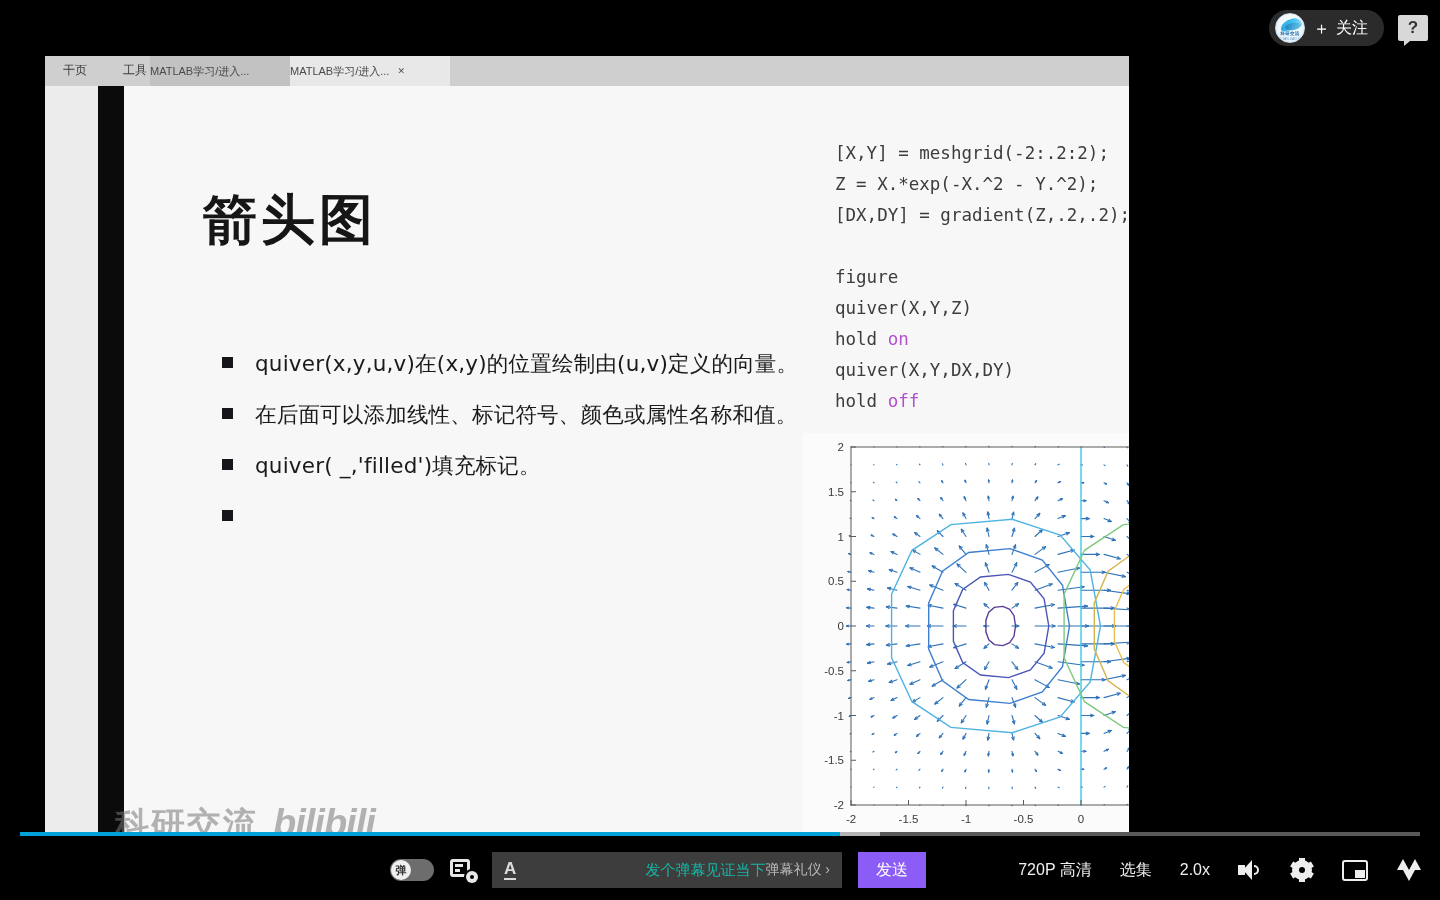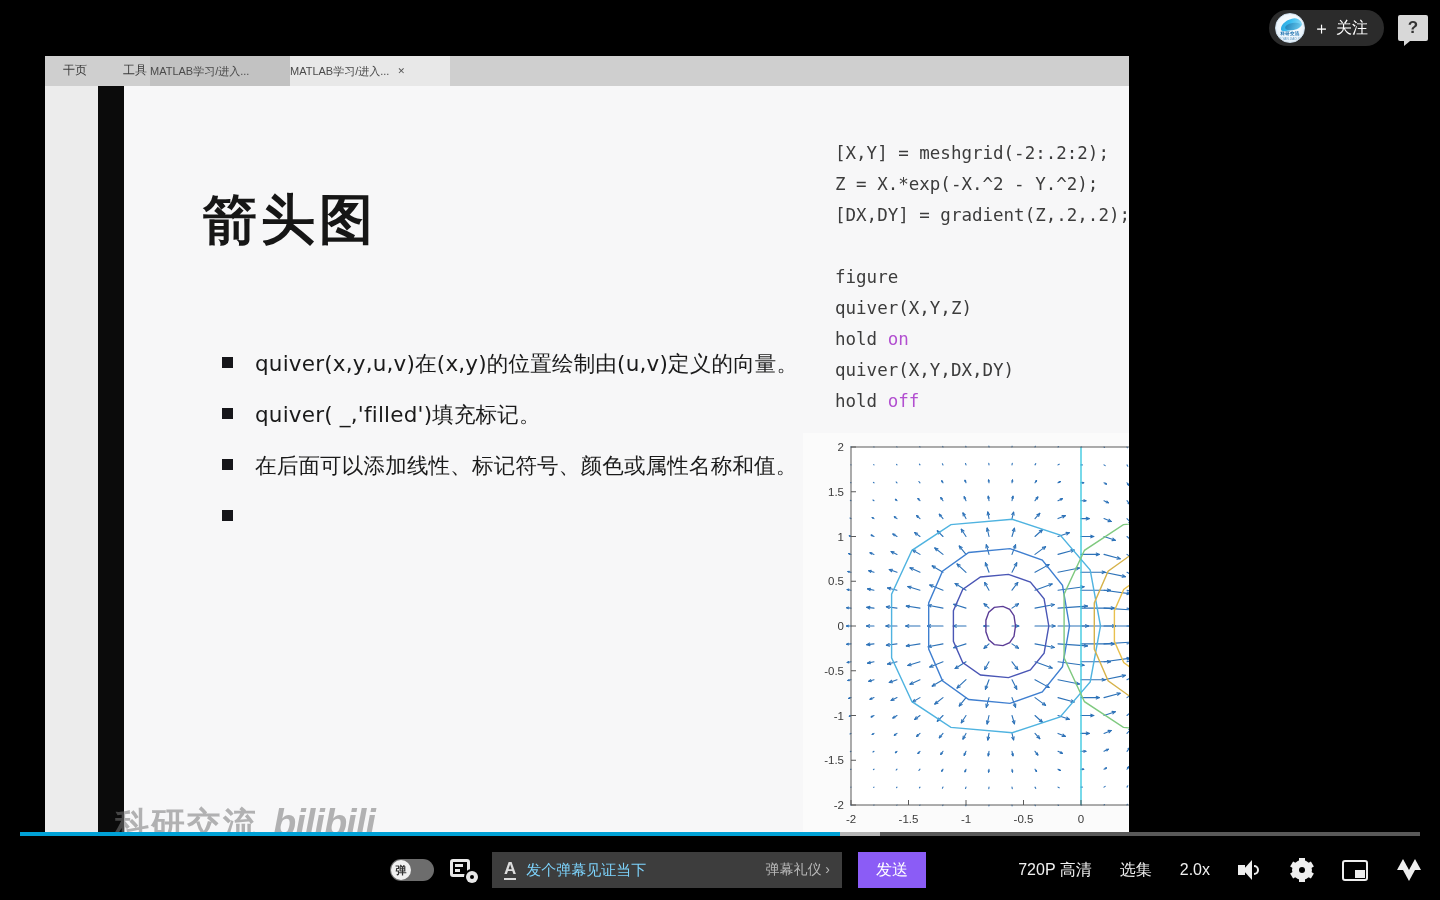--- a/index.html
+++ b/index.html
@@ -248,11 +248,11 @@
         </div>
         <div class="bullet">
           <span class="bullet-marker"></span>
-          <span class="bullet-text">quiver( _,'filled')填充标记。</span>
+          <span class="bullet-text">在后面可以添加线性、标记符号、颜色或属性名称和值。</span>
         </div>
         <div class="bullet">
           <span class="bullet-marker"></span>
-          <span class="bullet-text">在后面可以添加线性、标记符号、颜色或属性名称和值。</span>
+          <span class="bullet-text">quiver( _,'filled')填充标记。</span>
         </div>
         <div class="bullet">
           <span class="bullet-marker"></span>

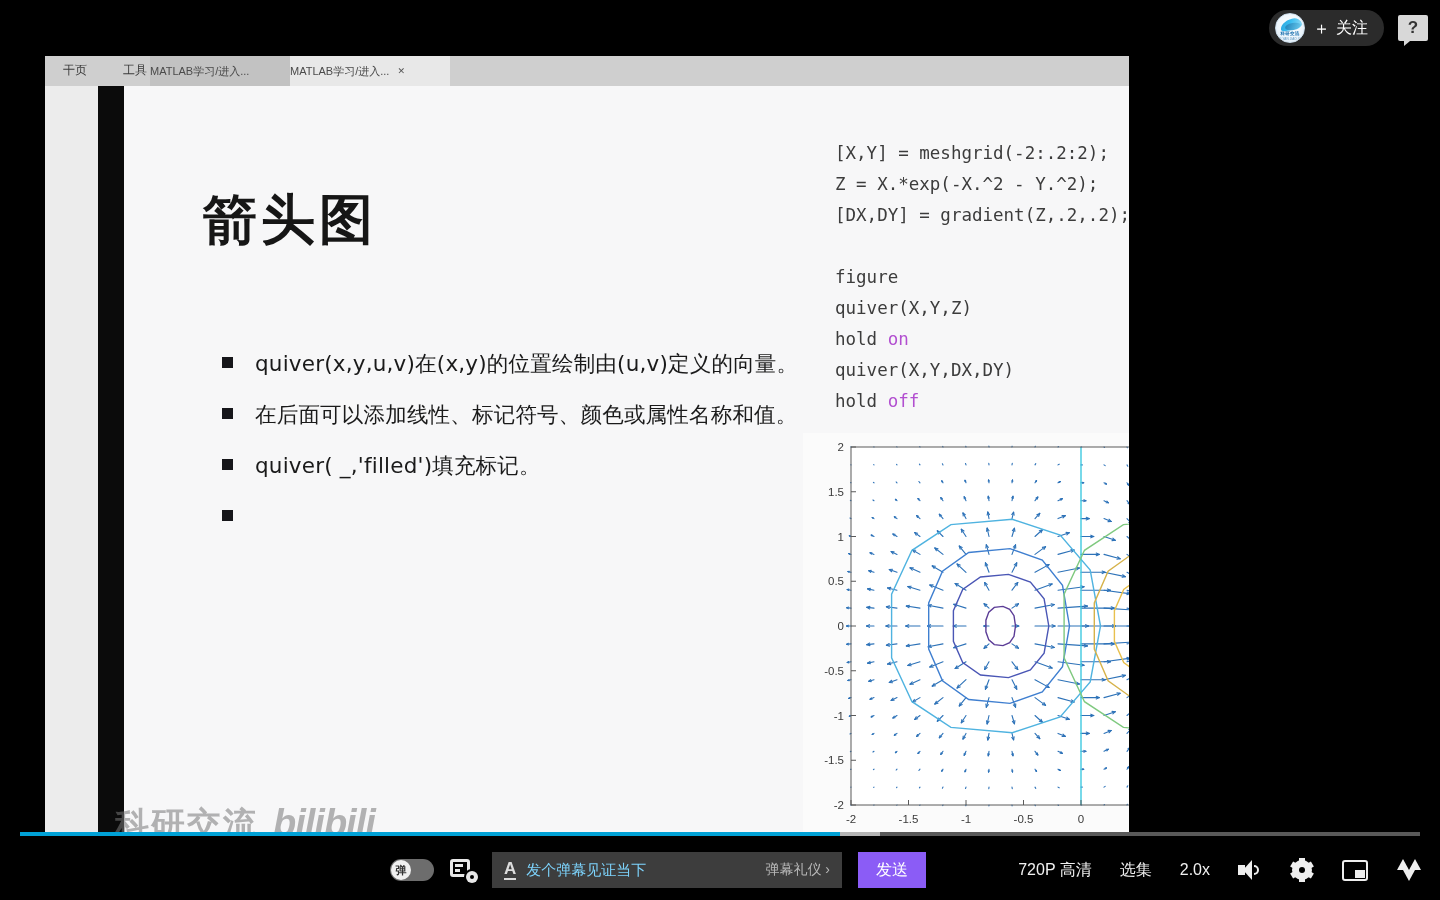--- a/index.html
+++ b/index.html
@@ -167,7 +167,7 @@
     background: #3d3d3d; padding: 0 0 0 12px;
   }
   .danmu-A { color: #dcdcdc; font-size: 17px; font-weight: bold; border-bottom: 2px solid #dcdcdc; line-height: 18px; margin-right: 10px; }
-  .danmu-placeholder { color: #7dd3fc; font-size: 15px; flex: 1; }
+  .danmu-placeholder { color: #14b8a6; font-size: 15px; flex: 1; text-align: right; }
   .danmu-etiquette { color: #b8b8b8; font-size: 14px; padding-right: 12px; white-space: nowrap; }
   .send-btn {
     width: 68px; height: 36px; background: #8b5cf6; color: #fff; font-size: 16px;

